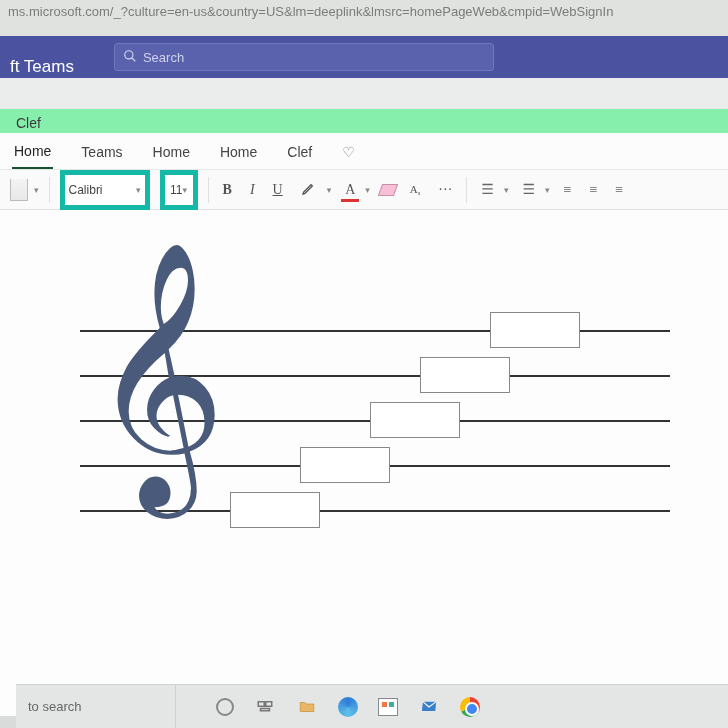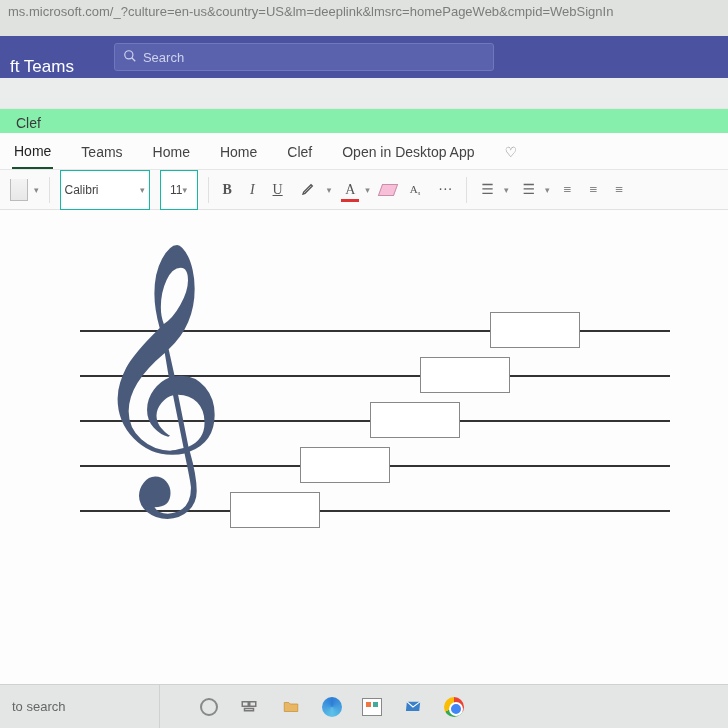--- a/index.html
+++ b/index.html
@@ -230,7 +230,6 @@
   <div class="tab">Home</div>
   <div class="tab">Home</div>
   <div class="tab">Clef</div>
-  <div class="tab desktop">Open in Desktop App</div>
   <div class="tab tell">
     <span class="bulb">♡</span>
   </div>

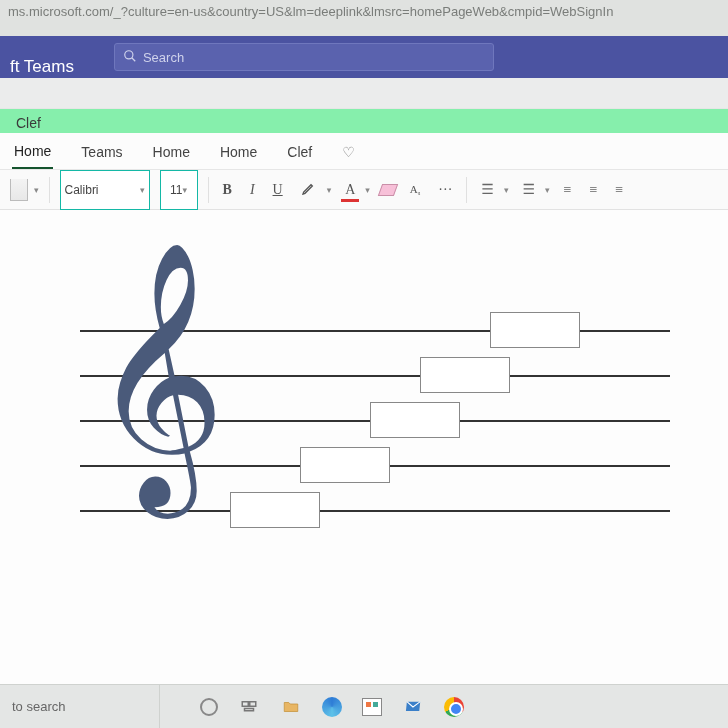--- a/index.html
+++ b/index.html
@@ -95,7 +95,7 @@
   }
   .toolbar .sep { width:1px; height:26px; background:#e0e0e0; }
   .toolbar select, .toolbar .combo {
-    border: 1px solid #14b8a6;
+    border: 5px solid #14b8a6;
     background: #fff;
     height: 40px;
     font-size: 12px;

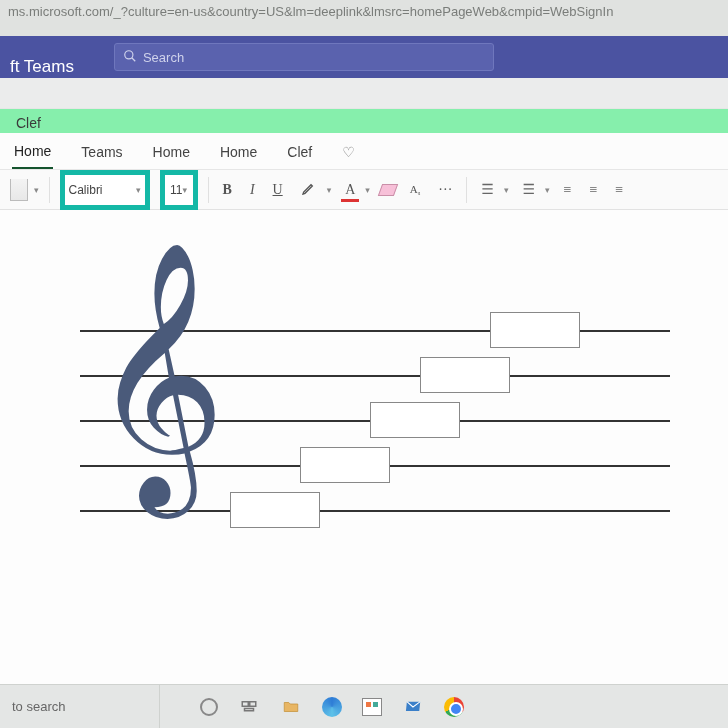--- a/index.html
+++ b/index.html
@@ -161,7 +161,7 @@
   .nb5 { left: 410px; top: 22px; }
   .taskbar {
     position:absolute;
-    left:0; right:0; bottom:0;
+    left:16px; right:0; bottom:0;
     height:44px;
     background:#e4e6e5;
     border-top:1px solid #cfd2cf;

